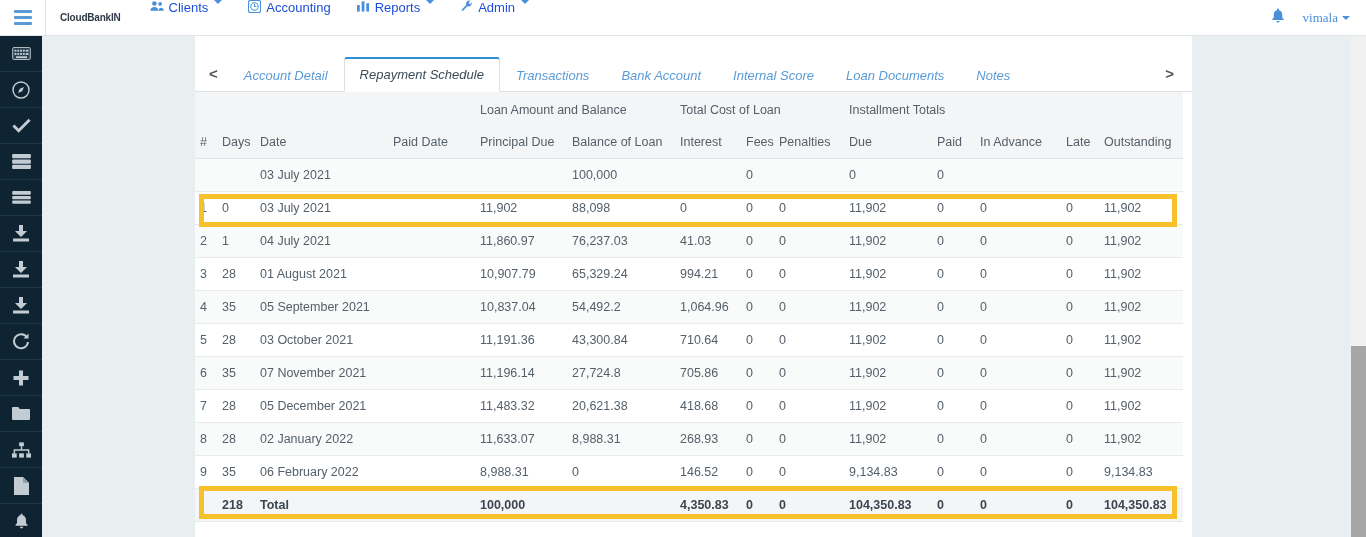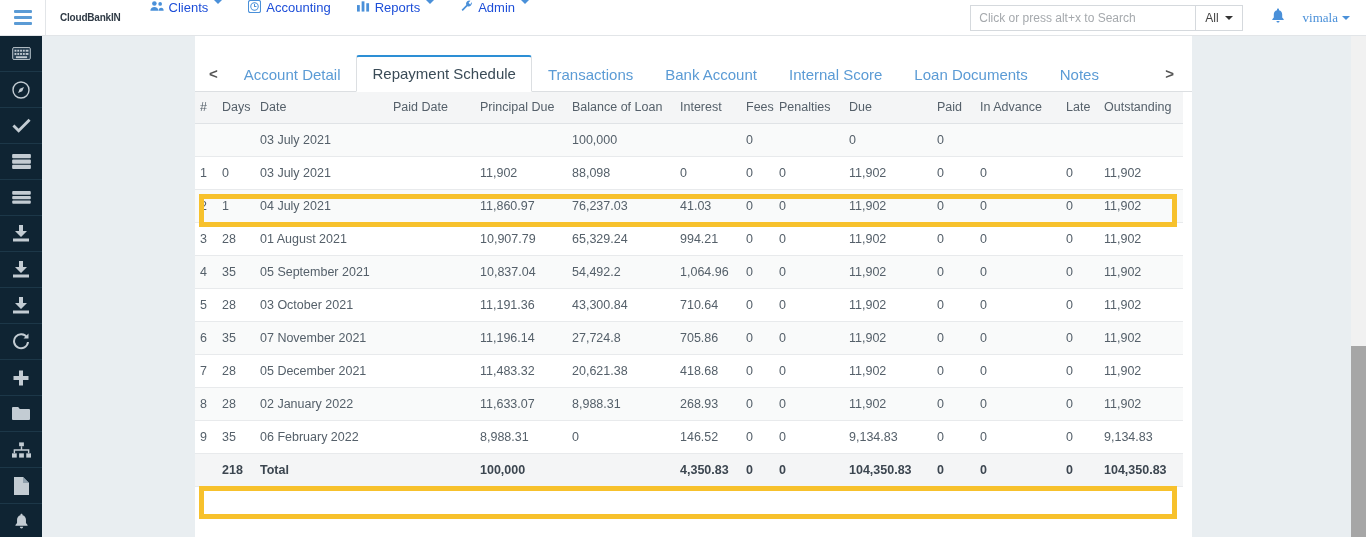--- a/index.html
+++ b/index.html
@@ -263,13 +263,6 @@
   </div>
 
   <div class="topright">
-    <div class="searchbox">
-      <input type="text" placeholder="Click or press alt+x to Search" style="">
-      <div class="search-scope">
-        <span>All</span>
-        <span class="caret"></span>
-      </div>
-    </div>
     <div class="bell">
       <svg width="14" height="16" viewBox="0 0 14 16">
           <path d="M7 0.6c-.6 0-1 .5-1 1v.6C4 2.7 2.8 4.4 2.8 6.4v3L1.3 11.3v.8h11.4v-.8L11.2 9.4v-3c0-2-1.2-3.7-3.2-4.2v-.6c0-.5-.4-1-1-1z" fill="#4a90d9"></path>

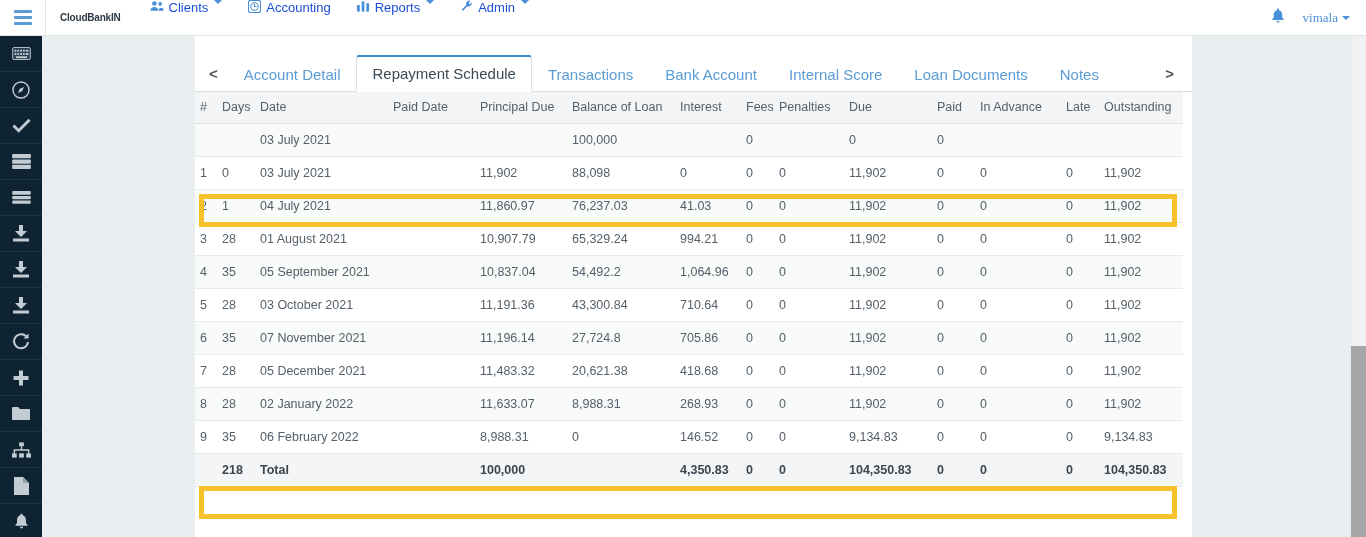--- a/index.html
+++ b/index.html
@@ -128,11 +128,11 @@
   }
   .tab-arrow.right { margin-left: auto; padding-right: 12px; }
   .tab {
-    font-size: 15px; color: #5b9bd5;
+    font-size: 13px; color: #5b9bd5;
     padding: 9px 15px; cursor: pointer;
     border: 1px solid transparent;
     border-bottom: none; white-space: nowrap;
-    position: relative; top: 1px;
+    position: relative; top: 1px; font-style: italic;
   }
   .tab.active {
     color: #3a4b57; background: #fff;

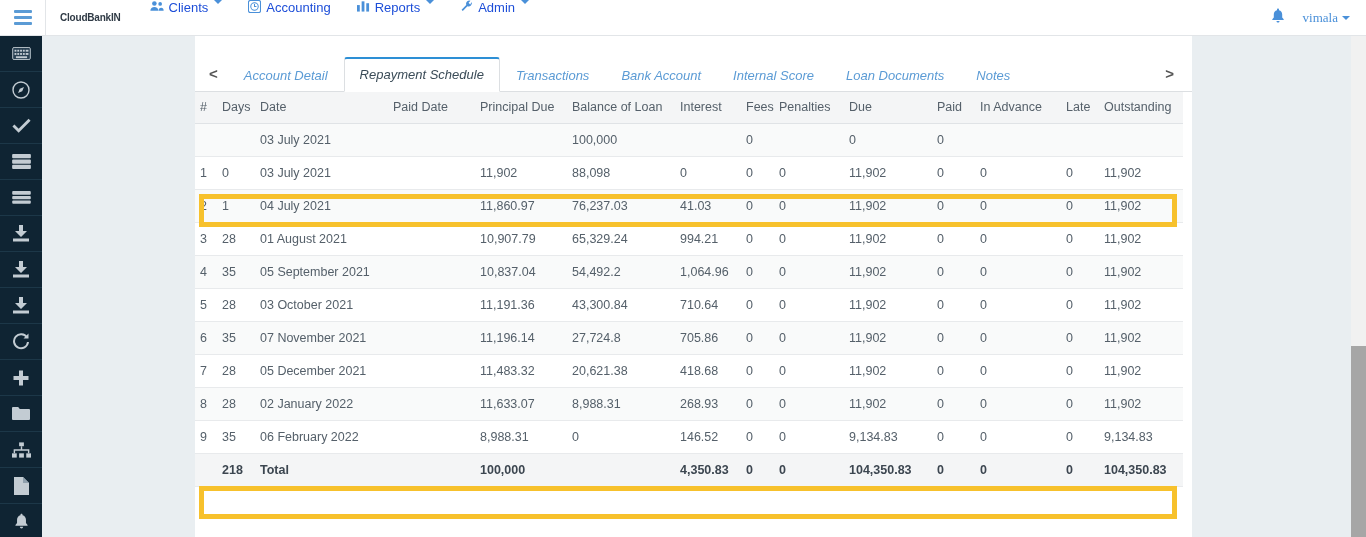--- a/index.html
+++ b/index.html
@@ -413,6 +413,12 @@
           <col class="c-out">
       </colgroup>
       <thead>
+        <tr class="grp">
+          <th colspan="4"></th>
+          <th colspan="2">Loan Amount and Balance</th>
+          <th colspan="3">Total Cost of Loan</th>
+          <th colspan="5">Installment Totals</th>
+        </tr>
         <tr class="cols">
           <th>#</th>
           <th>Days</th>

